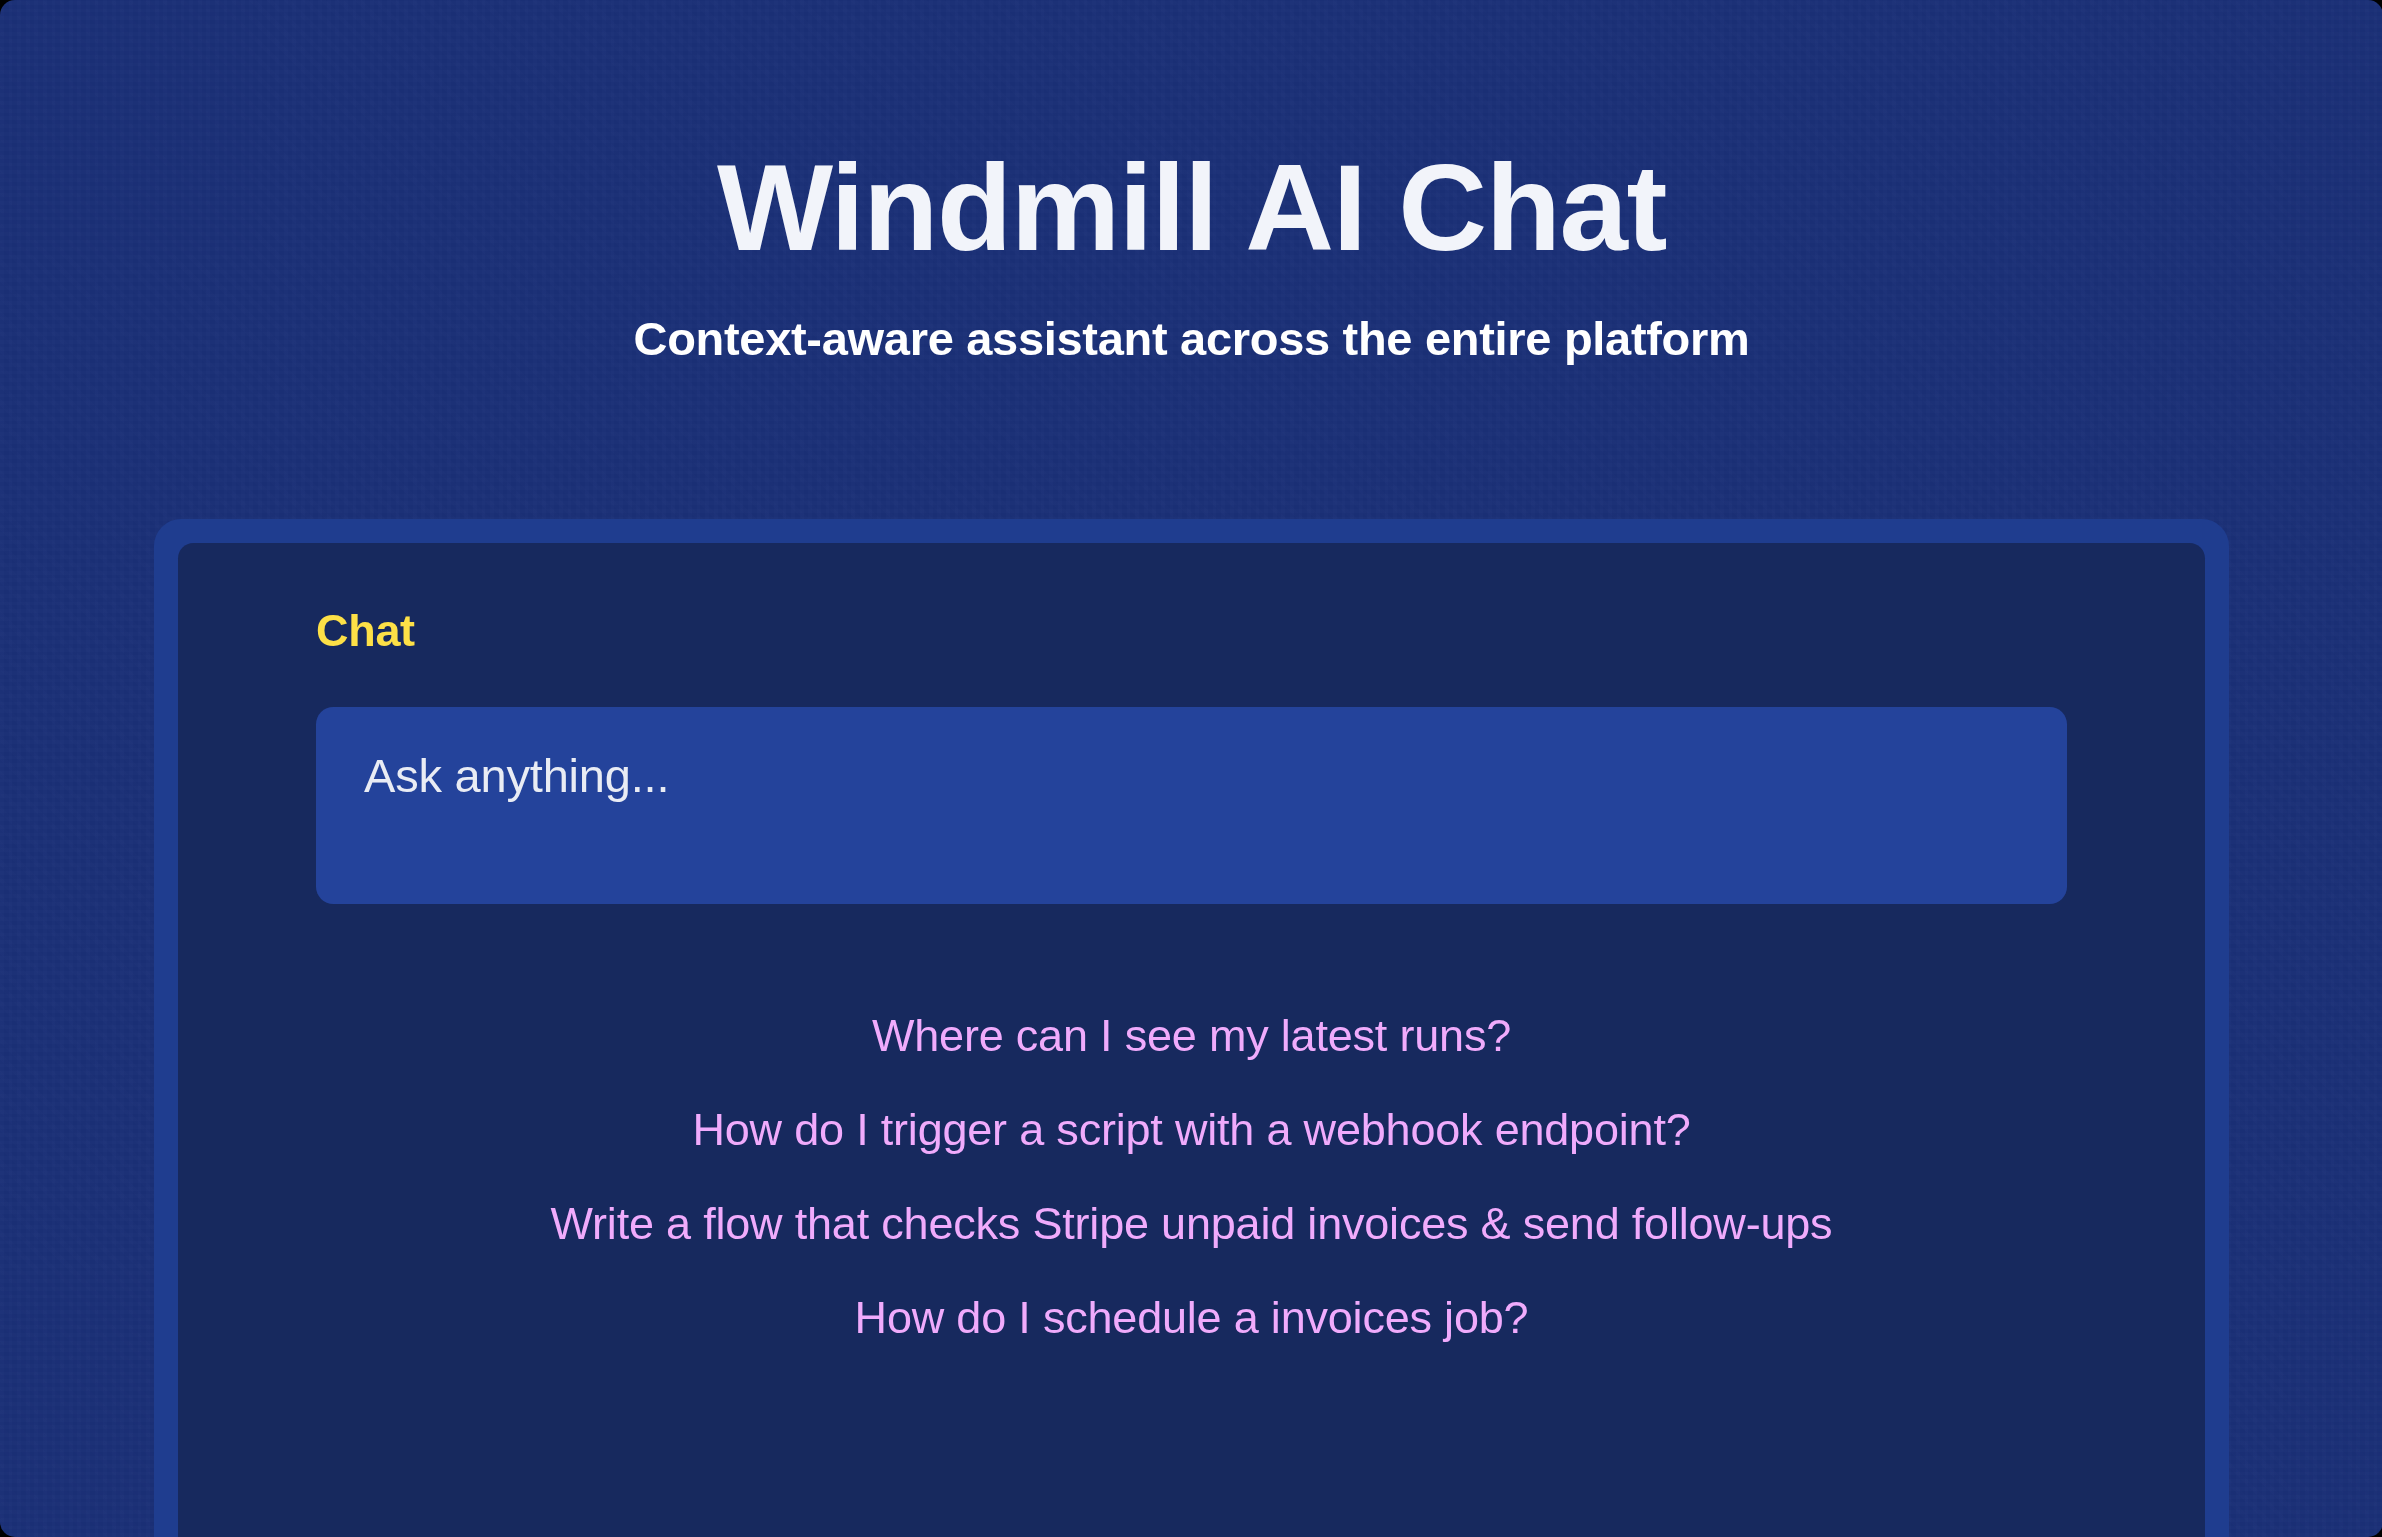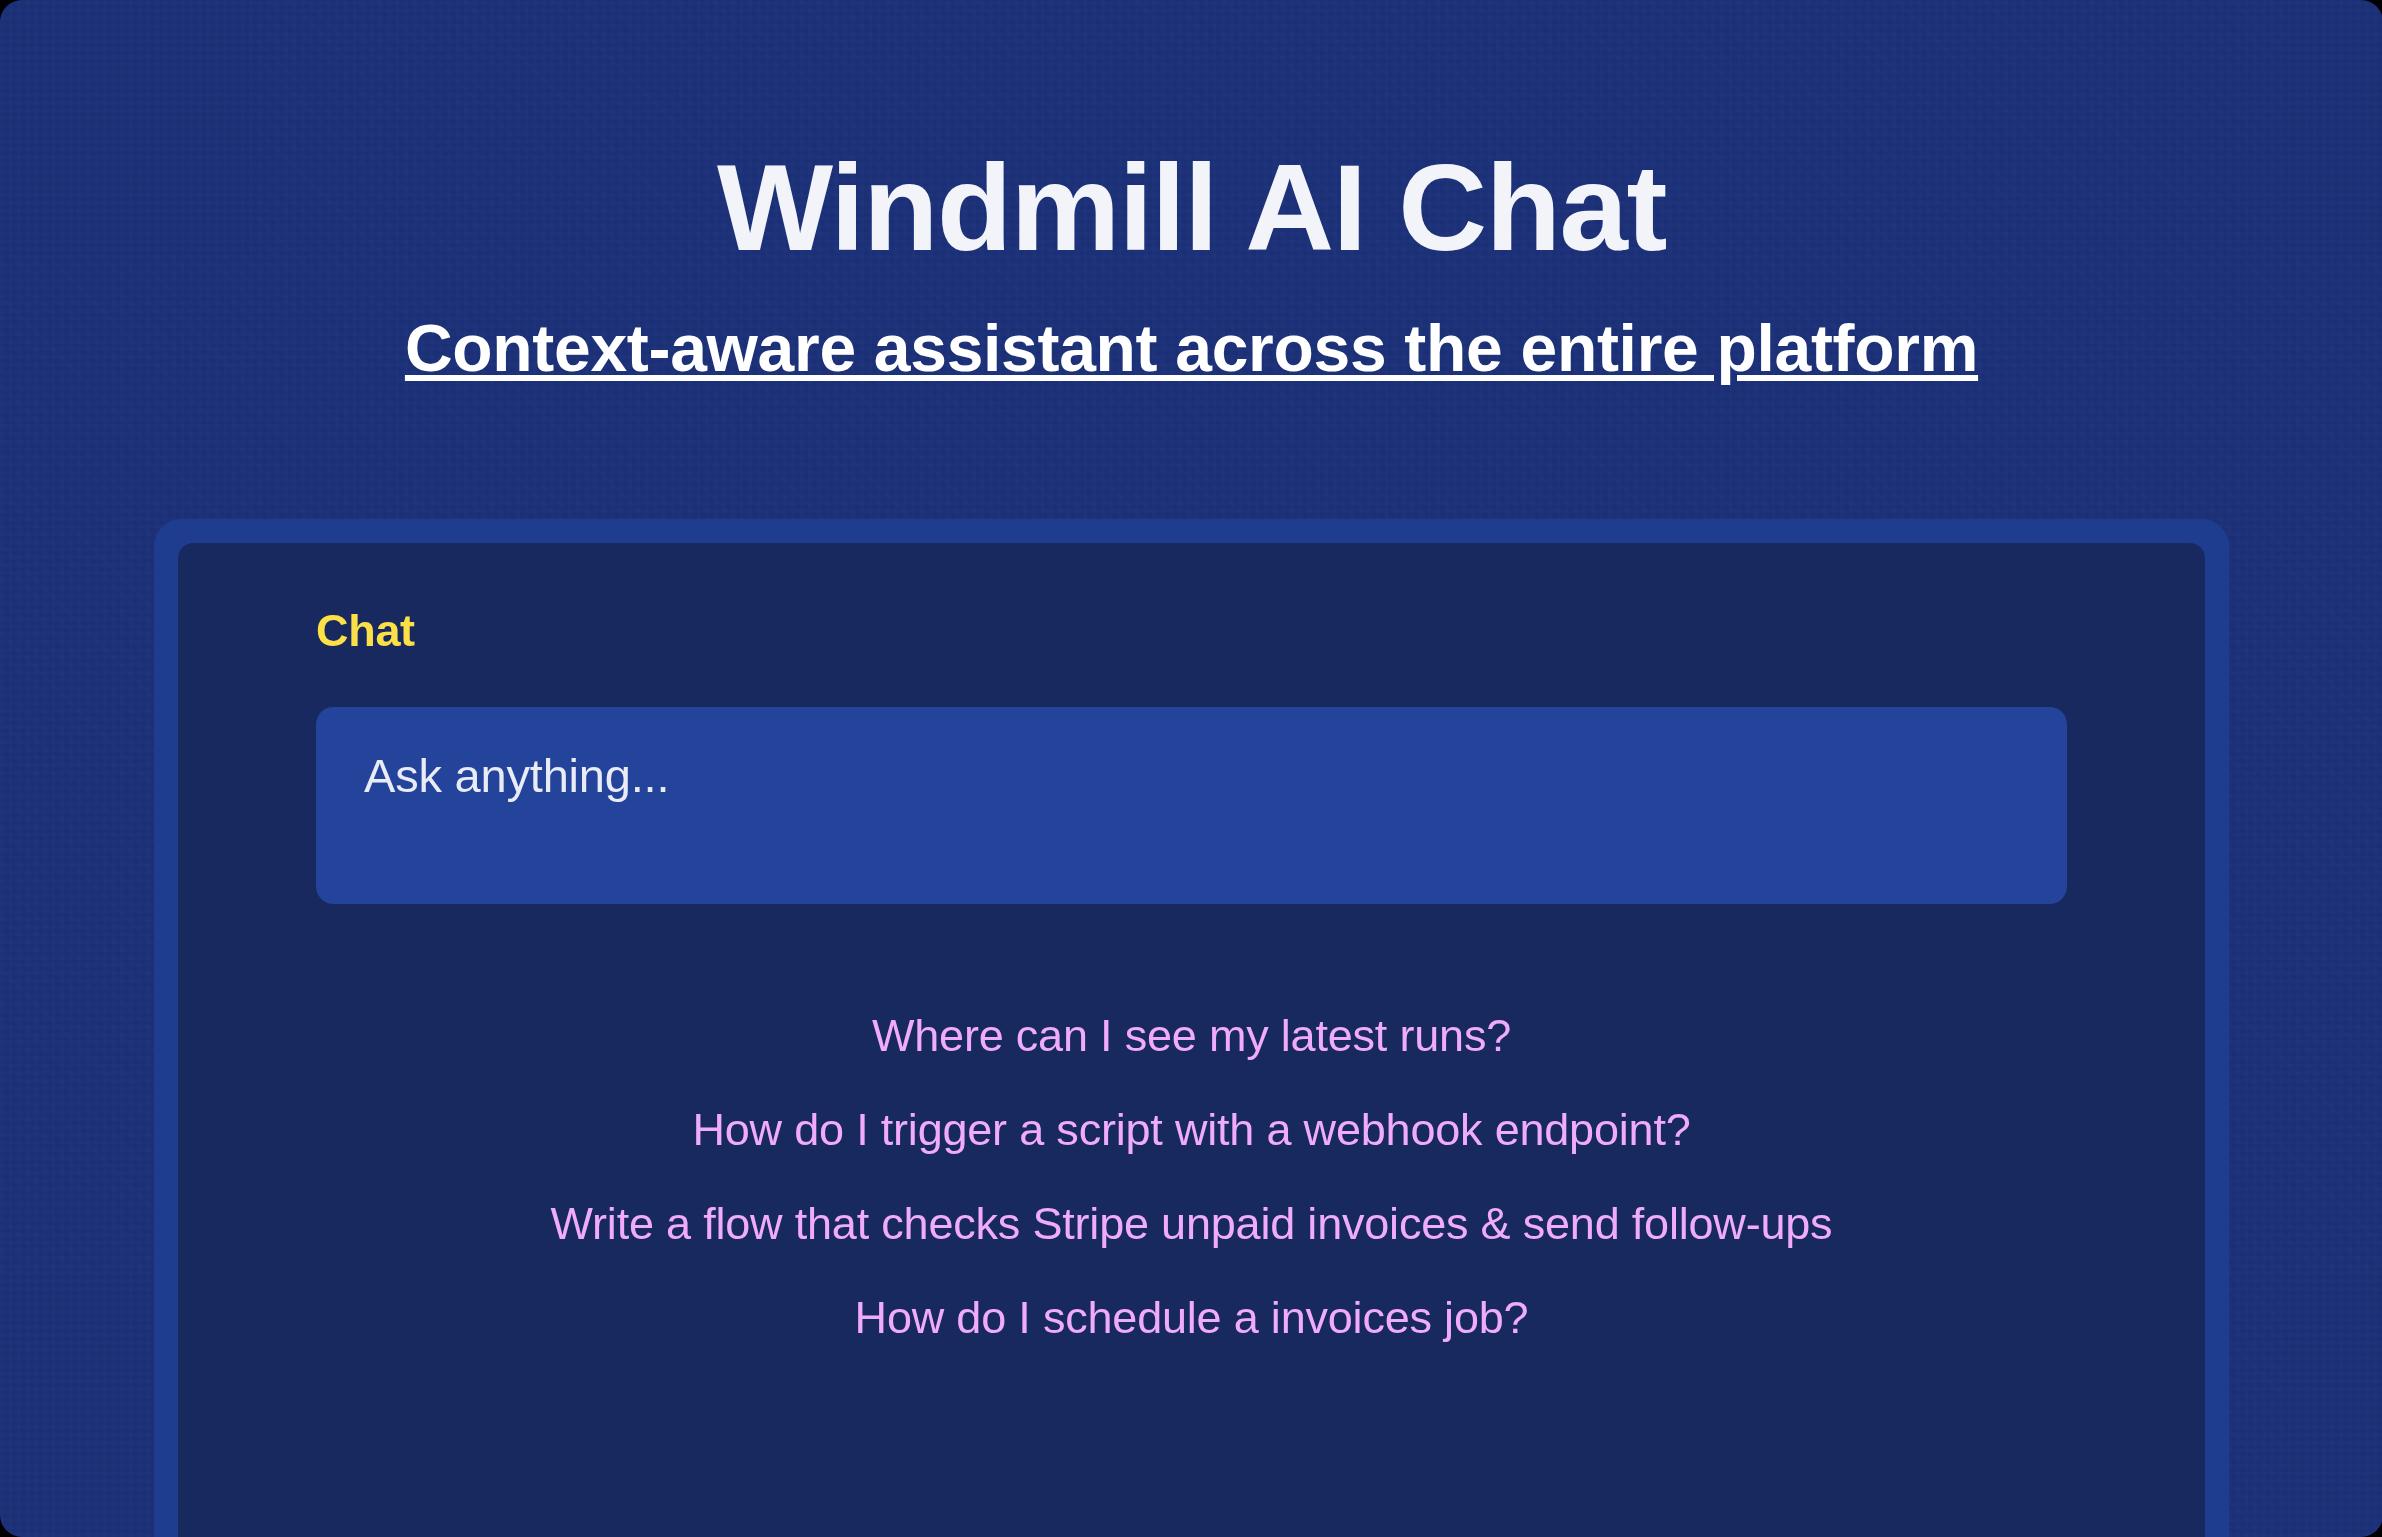--- a/index.html
+++ b/index.html
@@ -22,7 +22,7 @@
     width: 2383px;
     height: 1537px;
     background-color: #1b3077;
-    border-radius: 22px;
+    border-radius: 15px;
     overflow: hidden;
     box-sizing: border-box;
   }

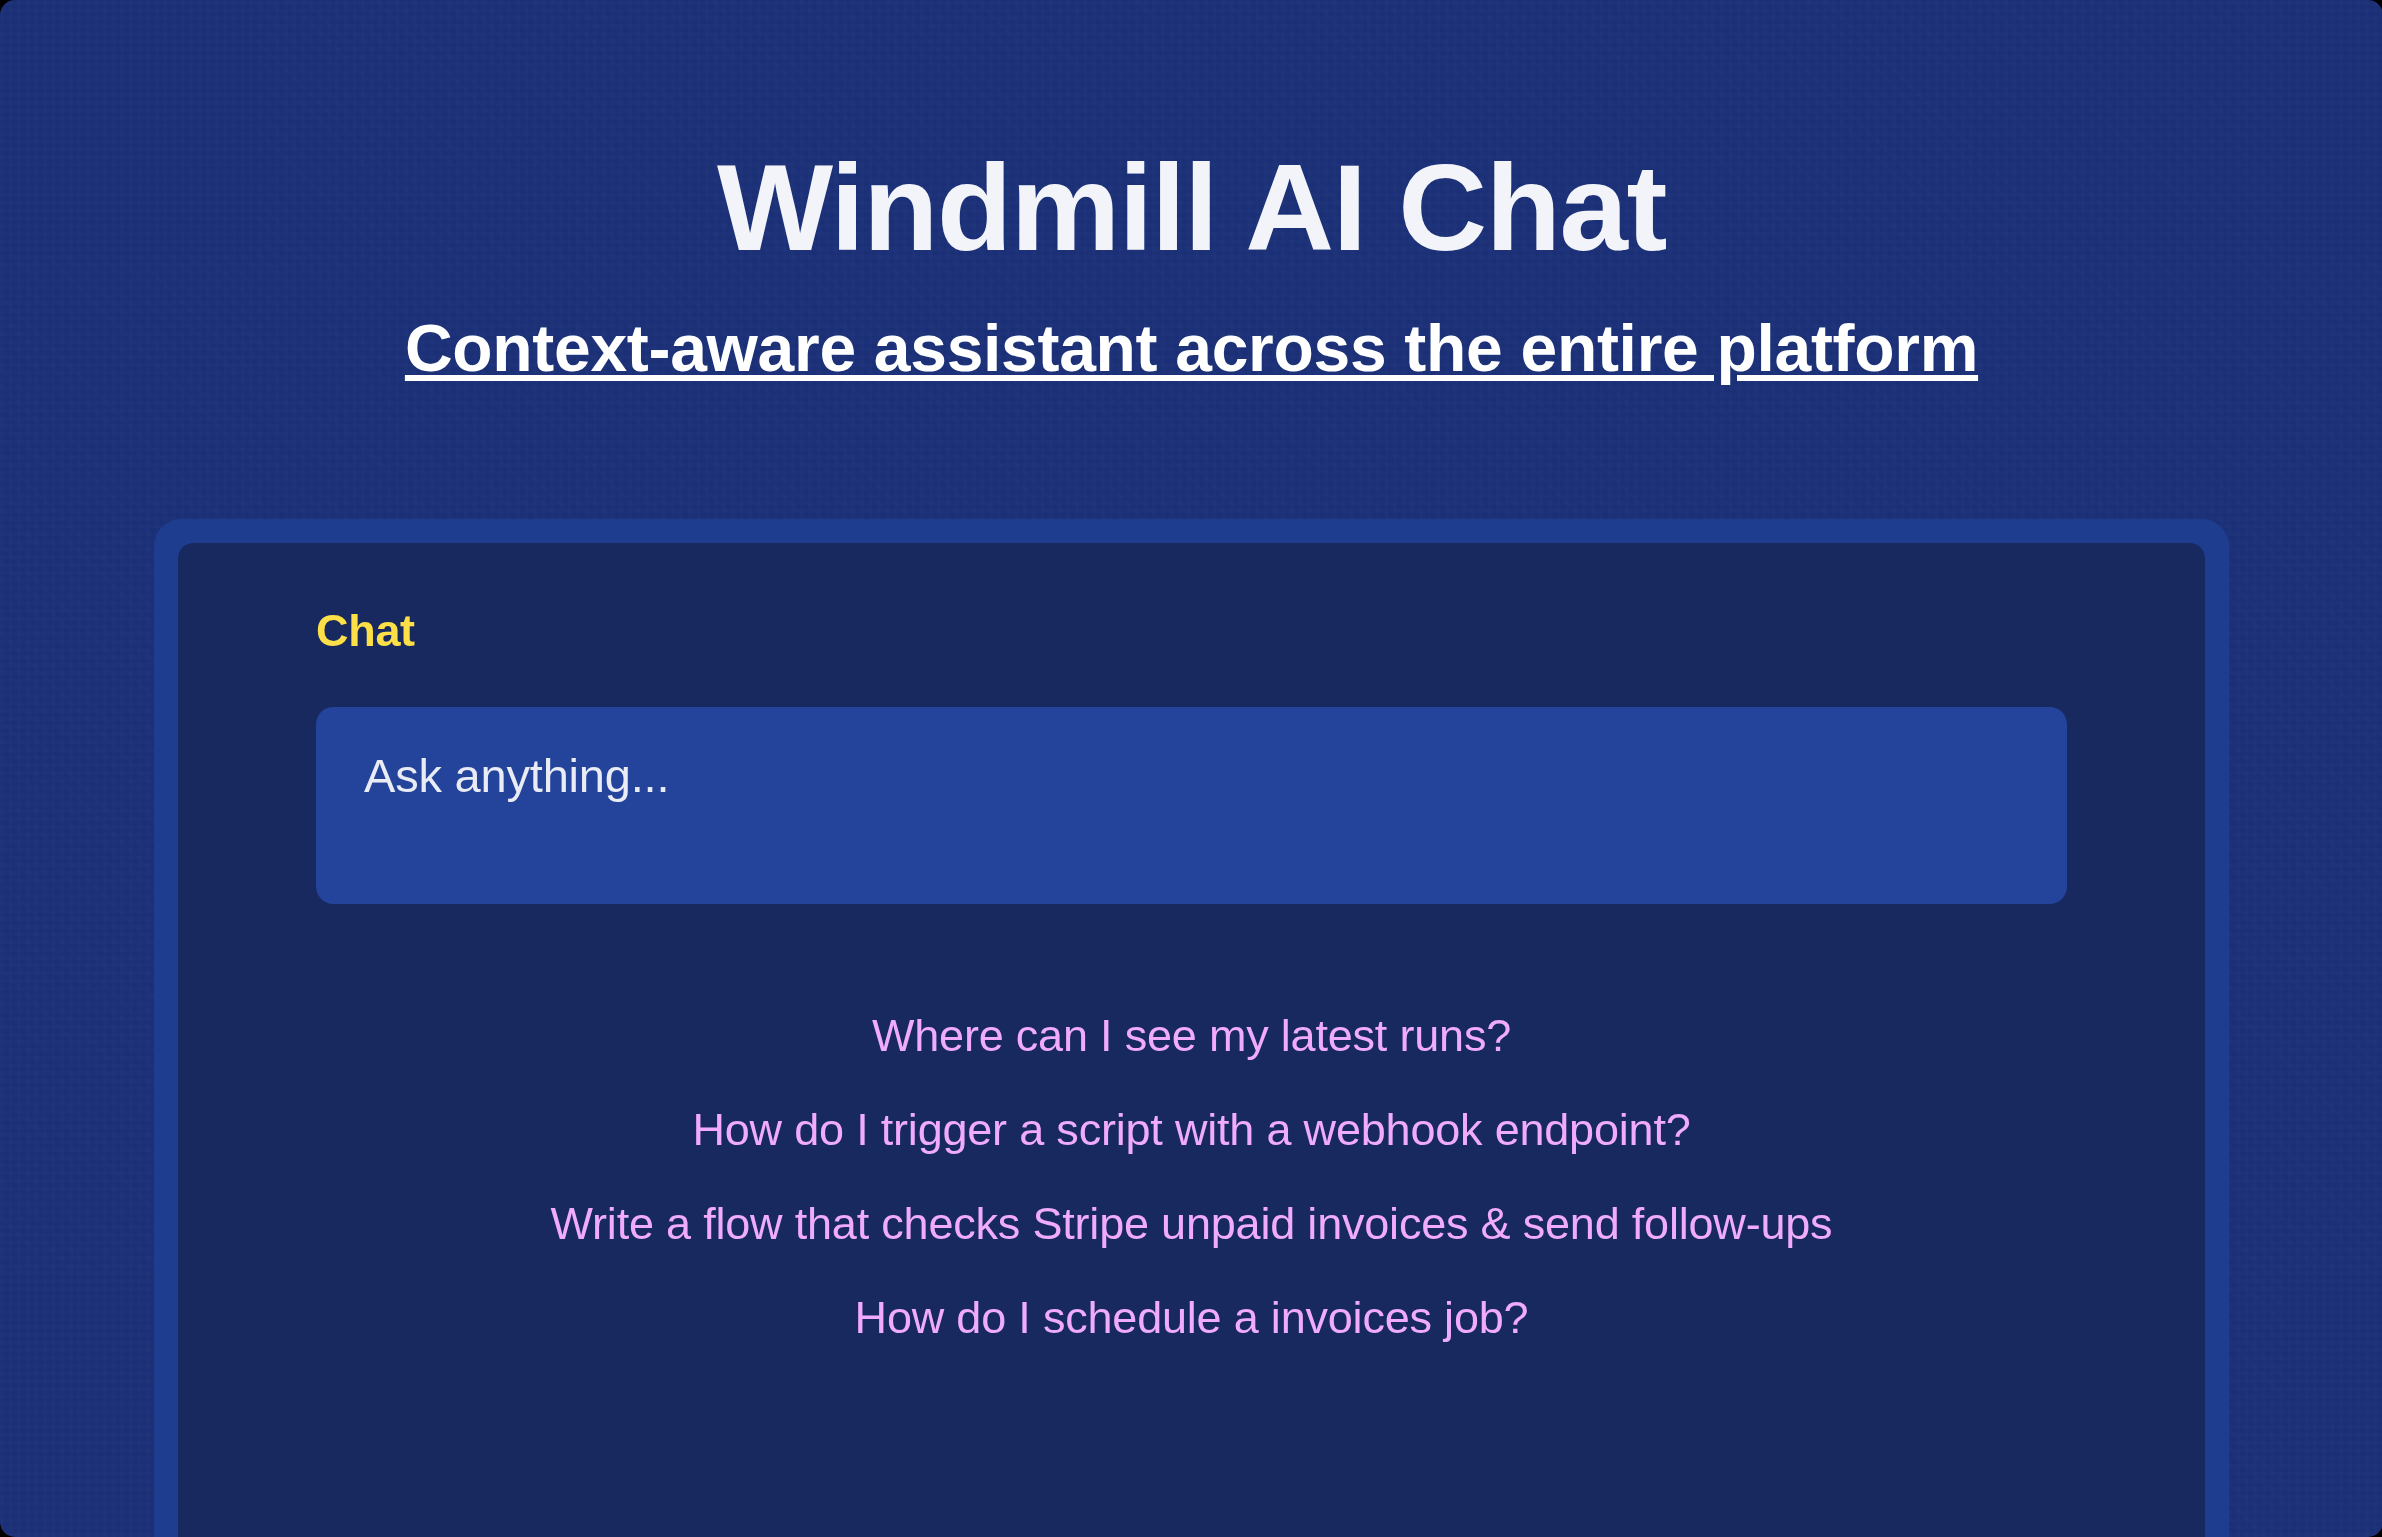--- a/index.html
+++ b/index.html
@@ -65,12 +65,11 @@
   #page-subtitle {
     margin: 0;
     padding-top: 46px;
-    font-size: 66px;
+    font-size: 47px;
     font-weight: 700;
     letter-spacing: -0.3px;
     line-height: 1.0;
     color: #ffffff;
-    text-decoration: underline;
   }
 
   

